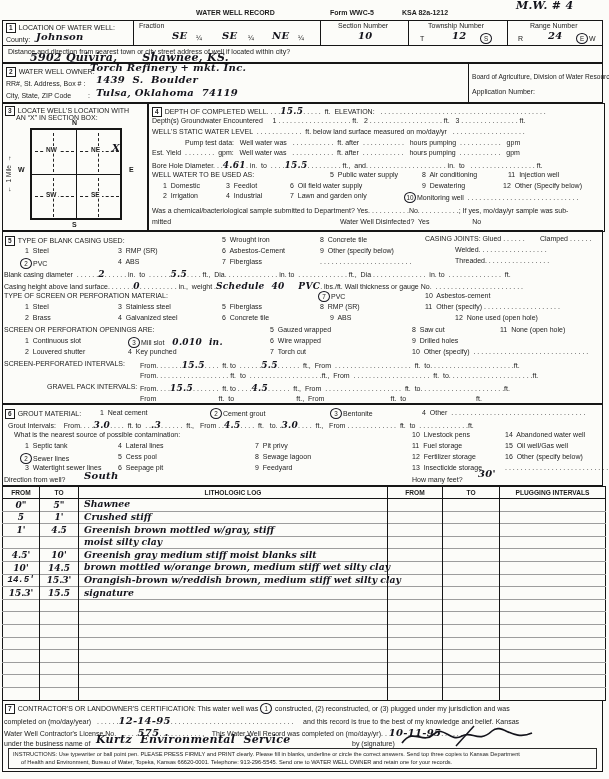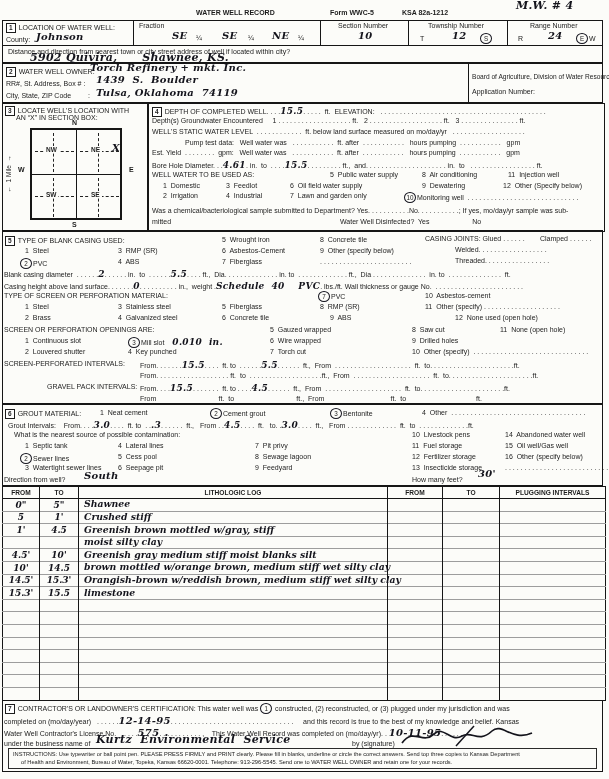--- a/index.html
+++ b/index.html
@@ -305,7 +305,7 @@
           <td class="c-plug"></td>
         </tr>
         <tr>
-          <td class="c-from hwcell" style="border-left: none;">14.5'</td>
+          <td class="c-from hwcell" style="border-left: none; font-family: Liberation Mono, monospace;">14.5'</td>
           <td class="c-to hwcell">15.3'</td>
           <td class="c-log hwcell">Orangish-brown w/reddish brown, medium stiff wet silty clay</td>
           <td class="c-from"></td>

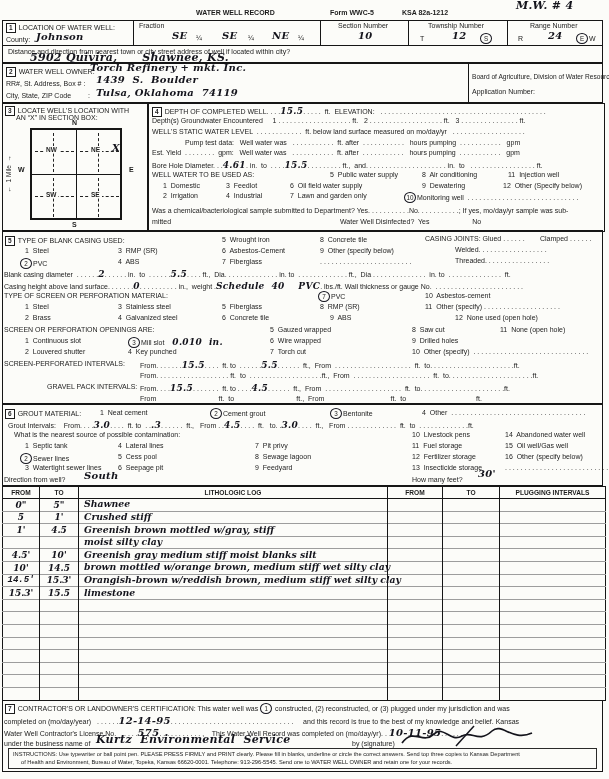--- a/index.html
+++ b/index.html
@@ -315,7 +315,7 @@
         <tr>
           <td class="c-from hwcell" style="border-left: none;">15.3'</td>
           <td class="c-to hwcell">15.5</td>
-          <td class="c-log hwcell">limestone</td>
+          <td class="c-log hwcell">signature</td>
           <td class="c-from"></td>
           <td class="c-to"></td>
           <td class="c-plug"></td>

